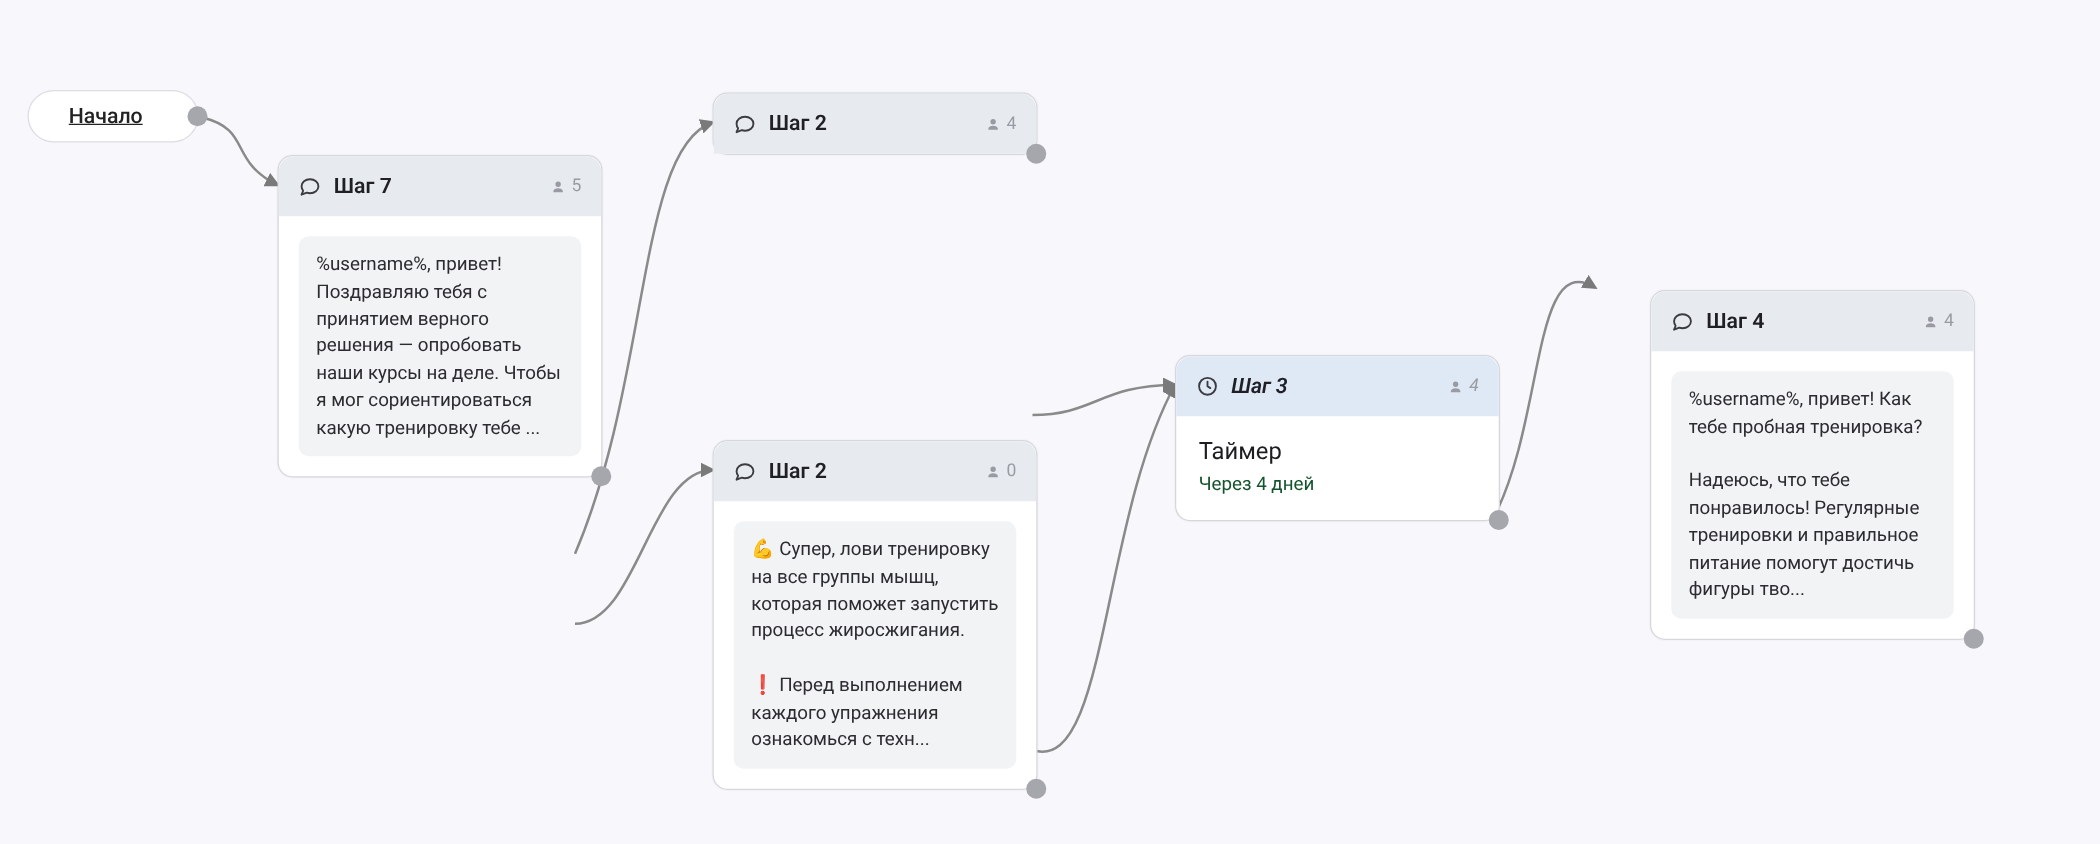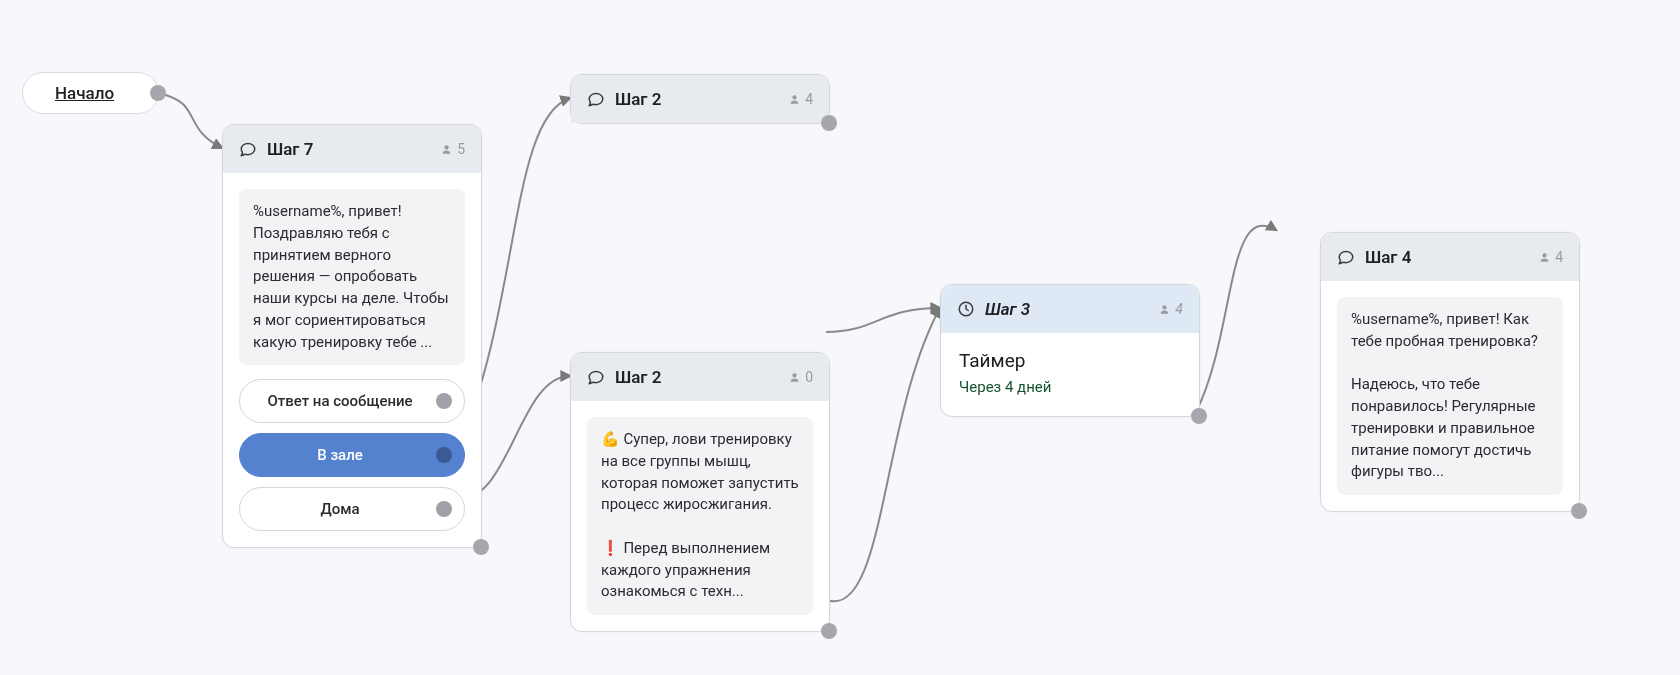--- a/index.html
+++ b/index.html
@@ -171,11 +171,6 @@
       <div class="port" style="right: -8px; bottom: -8px;"></div>
       <div class="step-body">
         <div class="msg-block">%username%, привет! Поздравляю тебя с принятием верного решения — опробовать наши курсы на деле. Чтобы я мог сориентироваться какую тренировку тебе ...</div>
-        <div class="btn-list">
-          <div class="reply-btn"><span>Ответ на сообщение</span><span class="btn-port"></span></div>
-          <div class="reply-btn selected"><span>В зале</span><span class="btn-port"></span></div>
-          <div class="reply-btn"><span>Дома</span><span class="btn-port"></span></div>
-        </div>
       </div>
     </div>
     <div class="step-card" style="left: 570px; top: 74px;">

